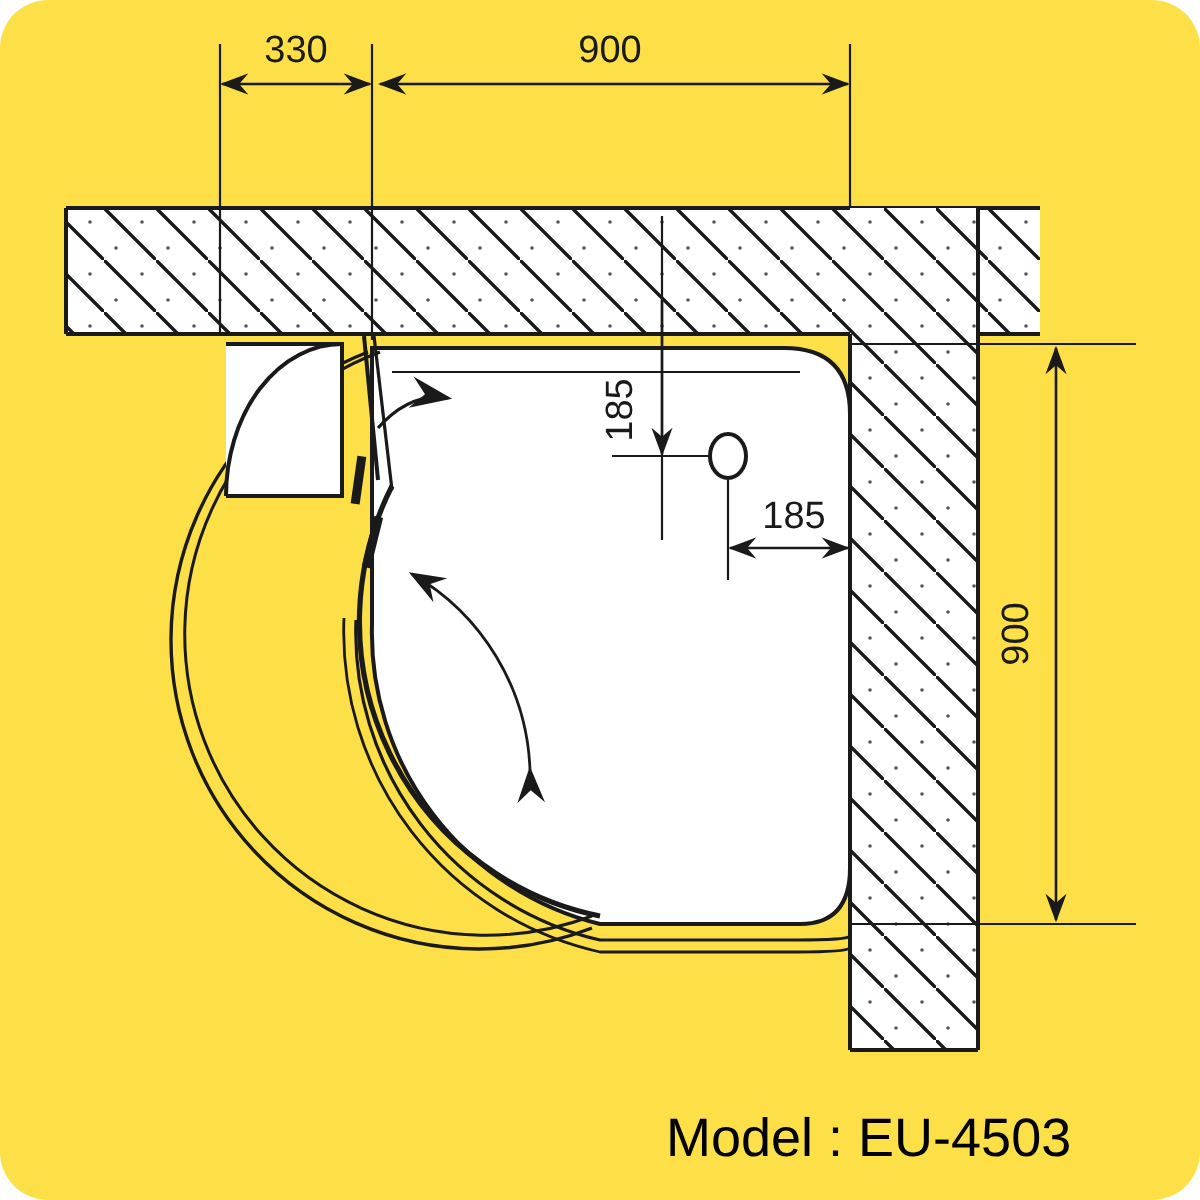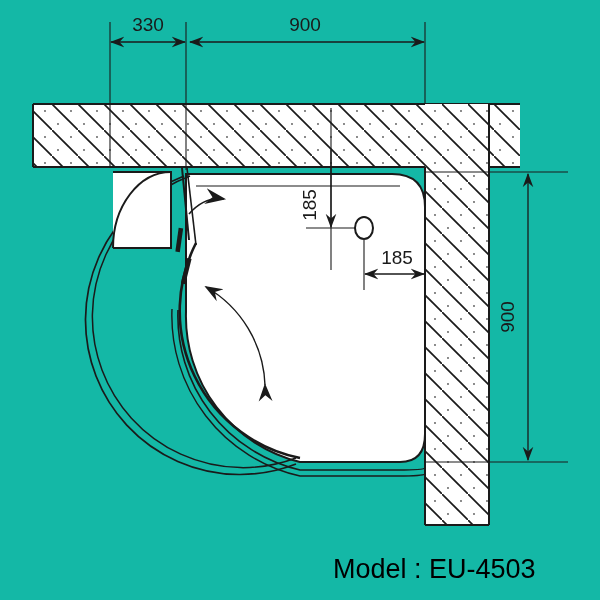--- a/index.html
+++ b/index.html
@@ -17,7 +17,8 @@
     position: relative;
     width: 600px;
     height: 600px;
-    background: #14b8a6;
+    background: #fde047;
+    border-radius: 24px;
   }
   svg.cad {
     display: block;

